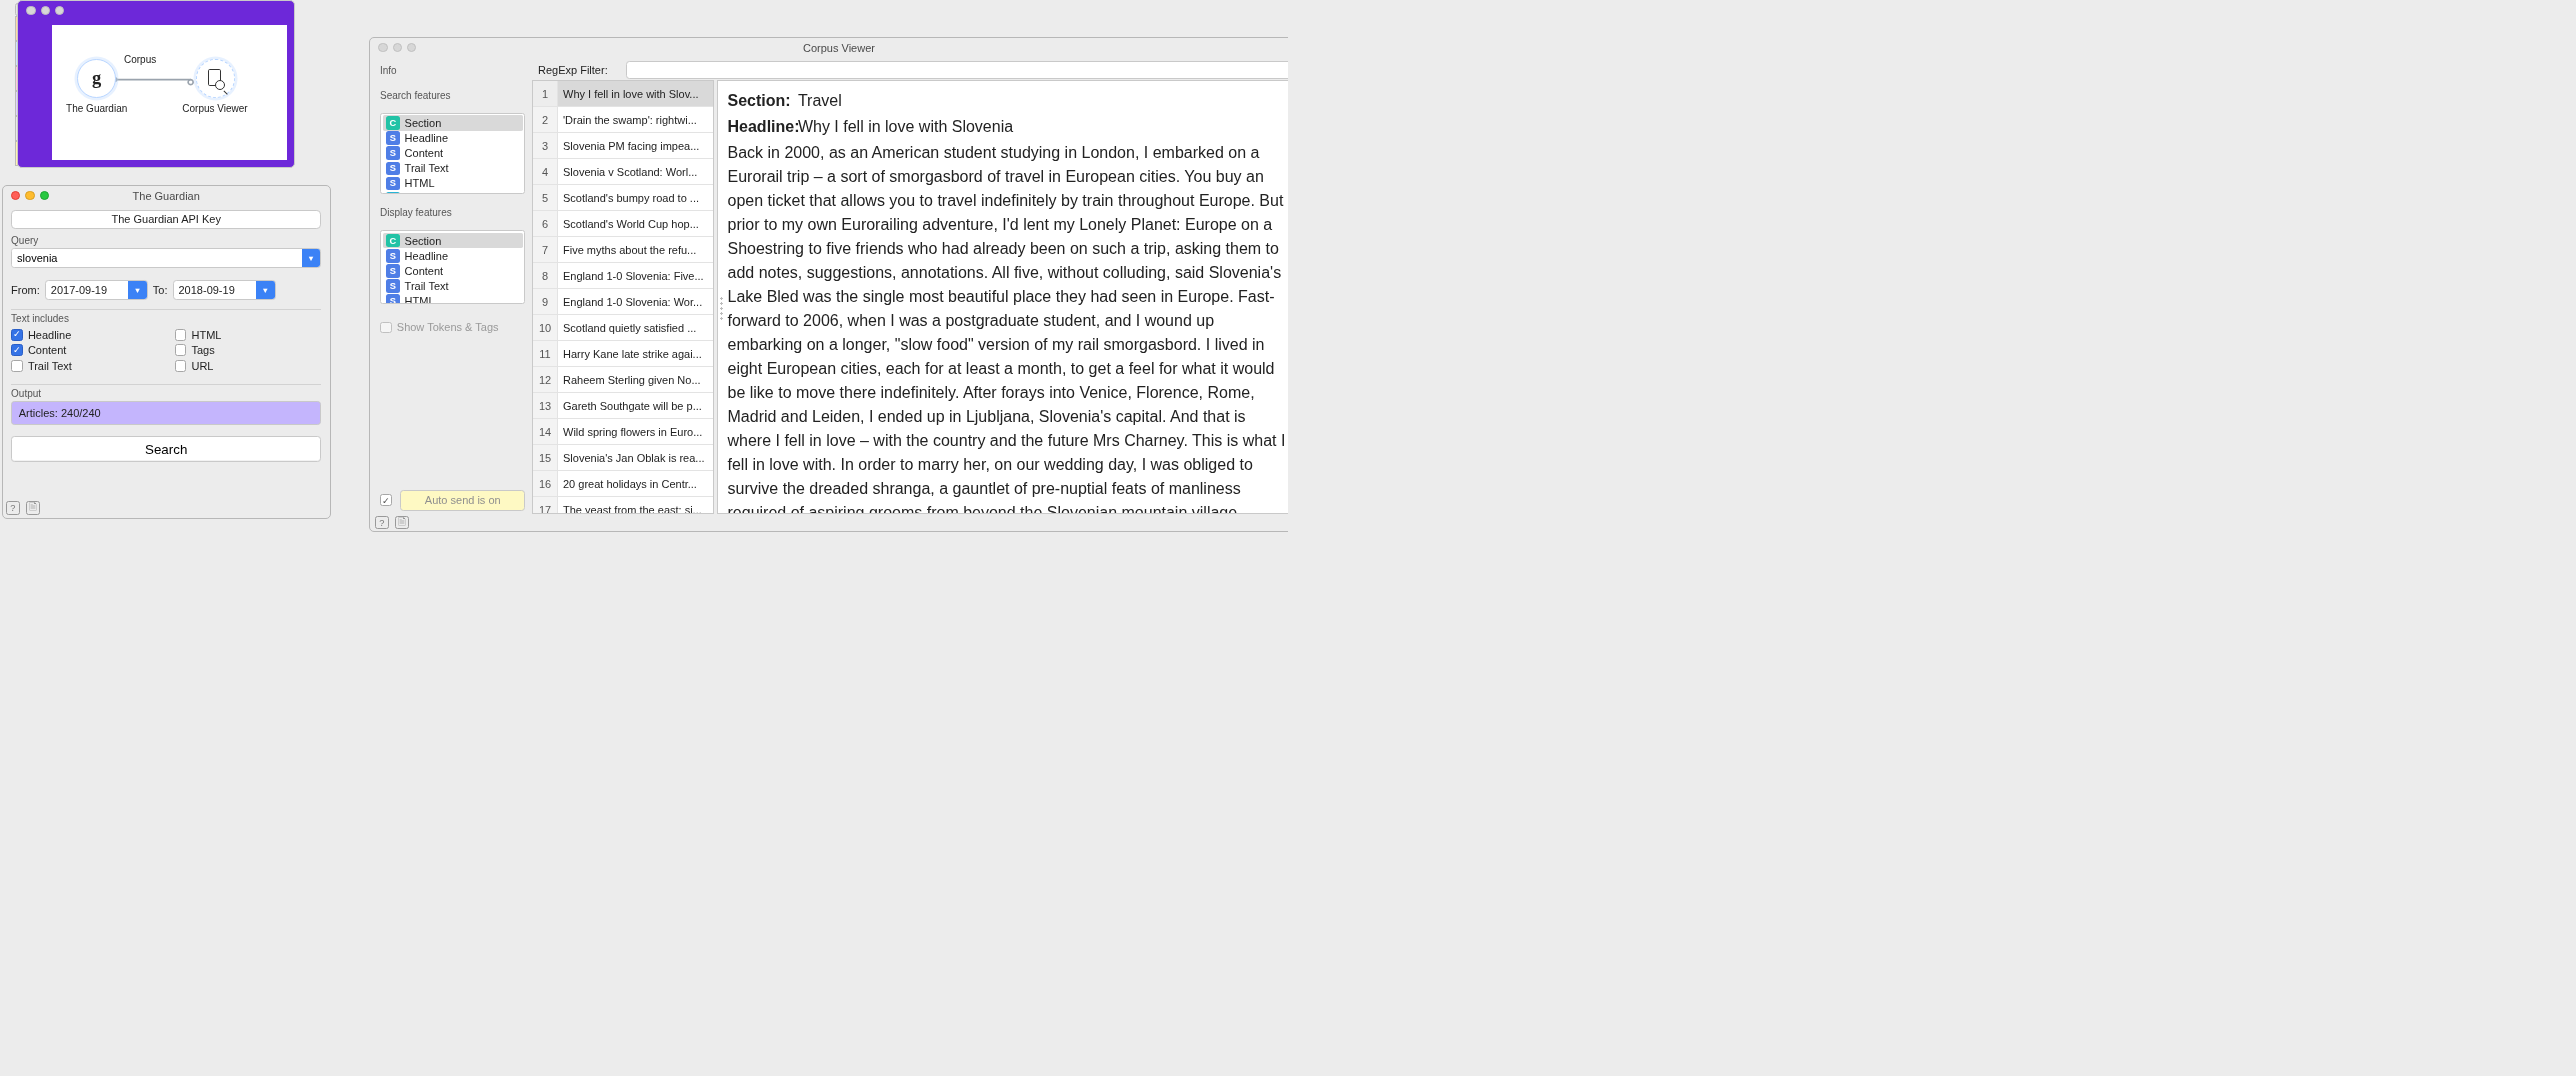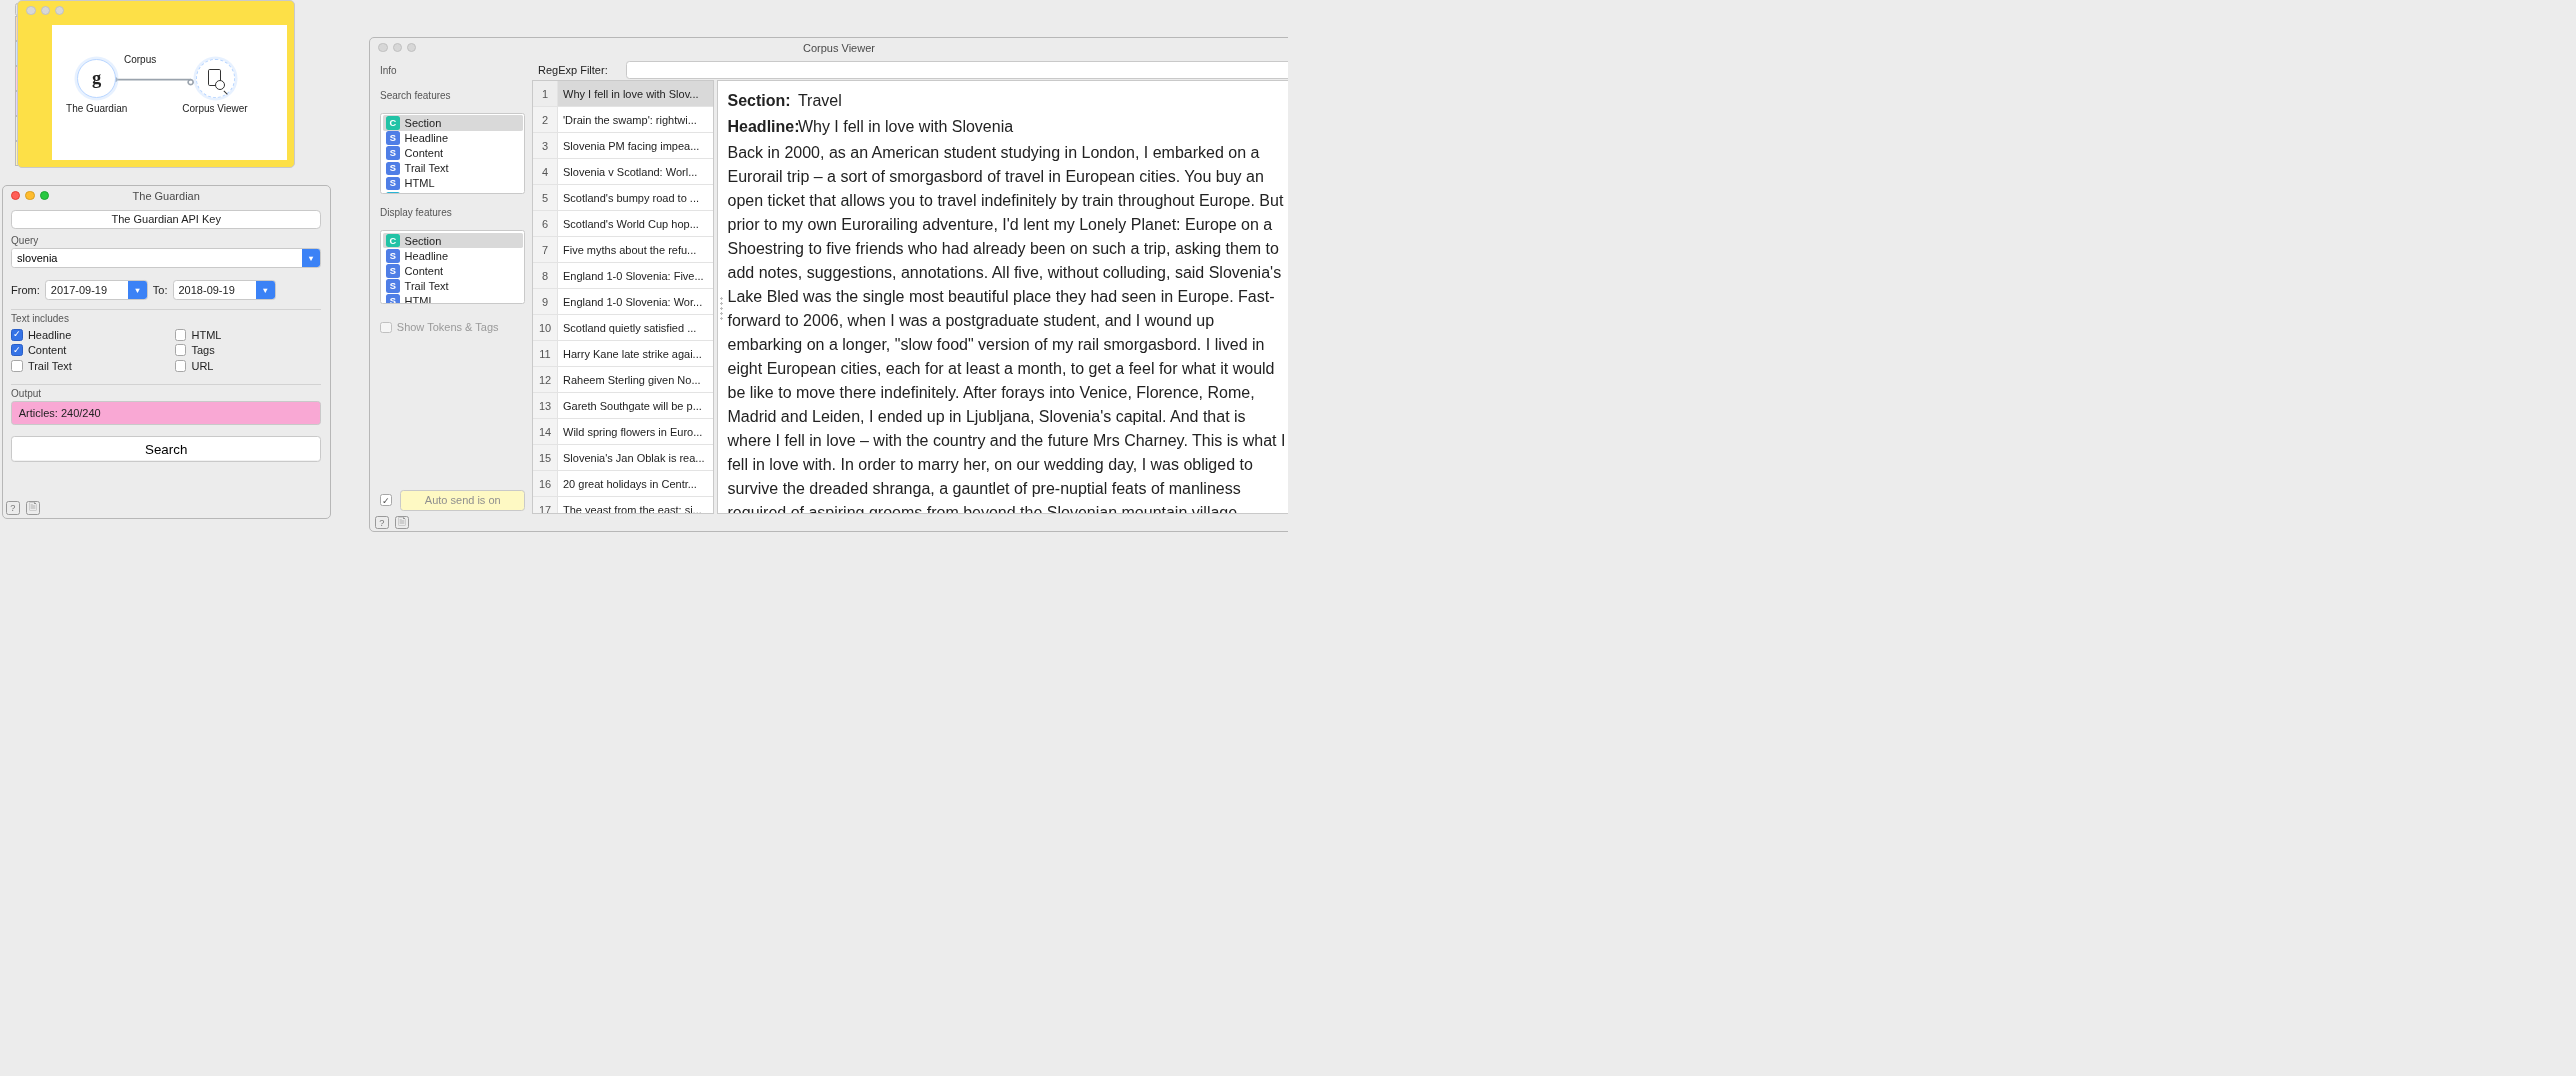--- a/index.html
+++ b/index.html
@@ -12,7 +12,7 @@
   .c-orange{background:#ffd9a8;} .c-blue{background:#cfe2ff;} .c-pink{background:#ffc9e0;} .c-lav{background:#e1d3ff;} .c-gray{background:#e9e9e9;} .c-yellow{background:#fff2b3;}
 
   
-  .canvas-win { position:absolute; left:17px; top:0; width:278px; height:168px; background:#fde047; border:0.8px solid #c9c9c9; border-radius:5px; }
+  .canvas-win { position:absolute; left:17px; top:0; width:278px; height:168px; background:#6d28d9; border:0.8px solid #c9c9c9; border-radius:5px; }
   .mac-dots { position:absolute; left:8.4px; top:5px; display:flex; gap:5px; }
   .mac-dots span { width:9.3px; height:9.3px; border-radius:50%; background:#d7d7d7; border:0.8px solid #c0c0c0; display:inline-block; }
   .canvas-body { position:absolute; left:34px; top:23.6px; right:6.7px; bottom:6.7px; background:#fff; }

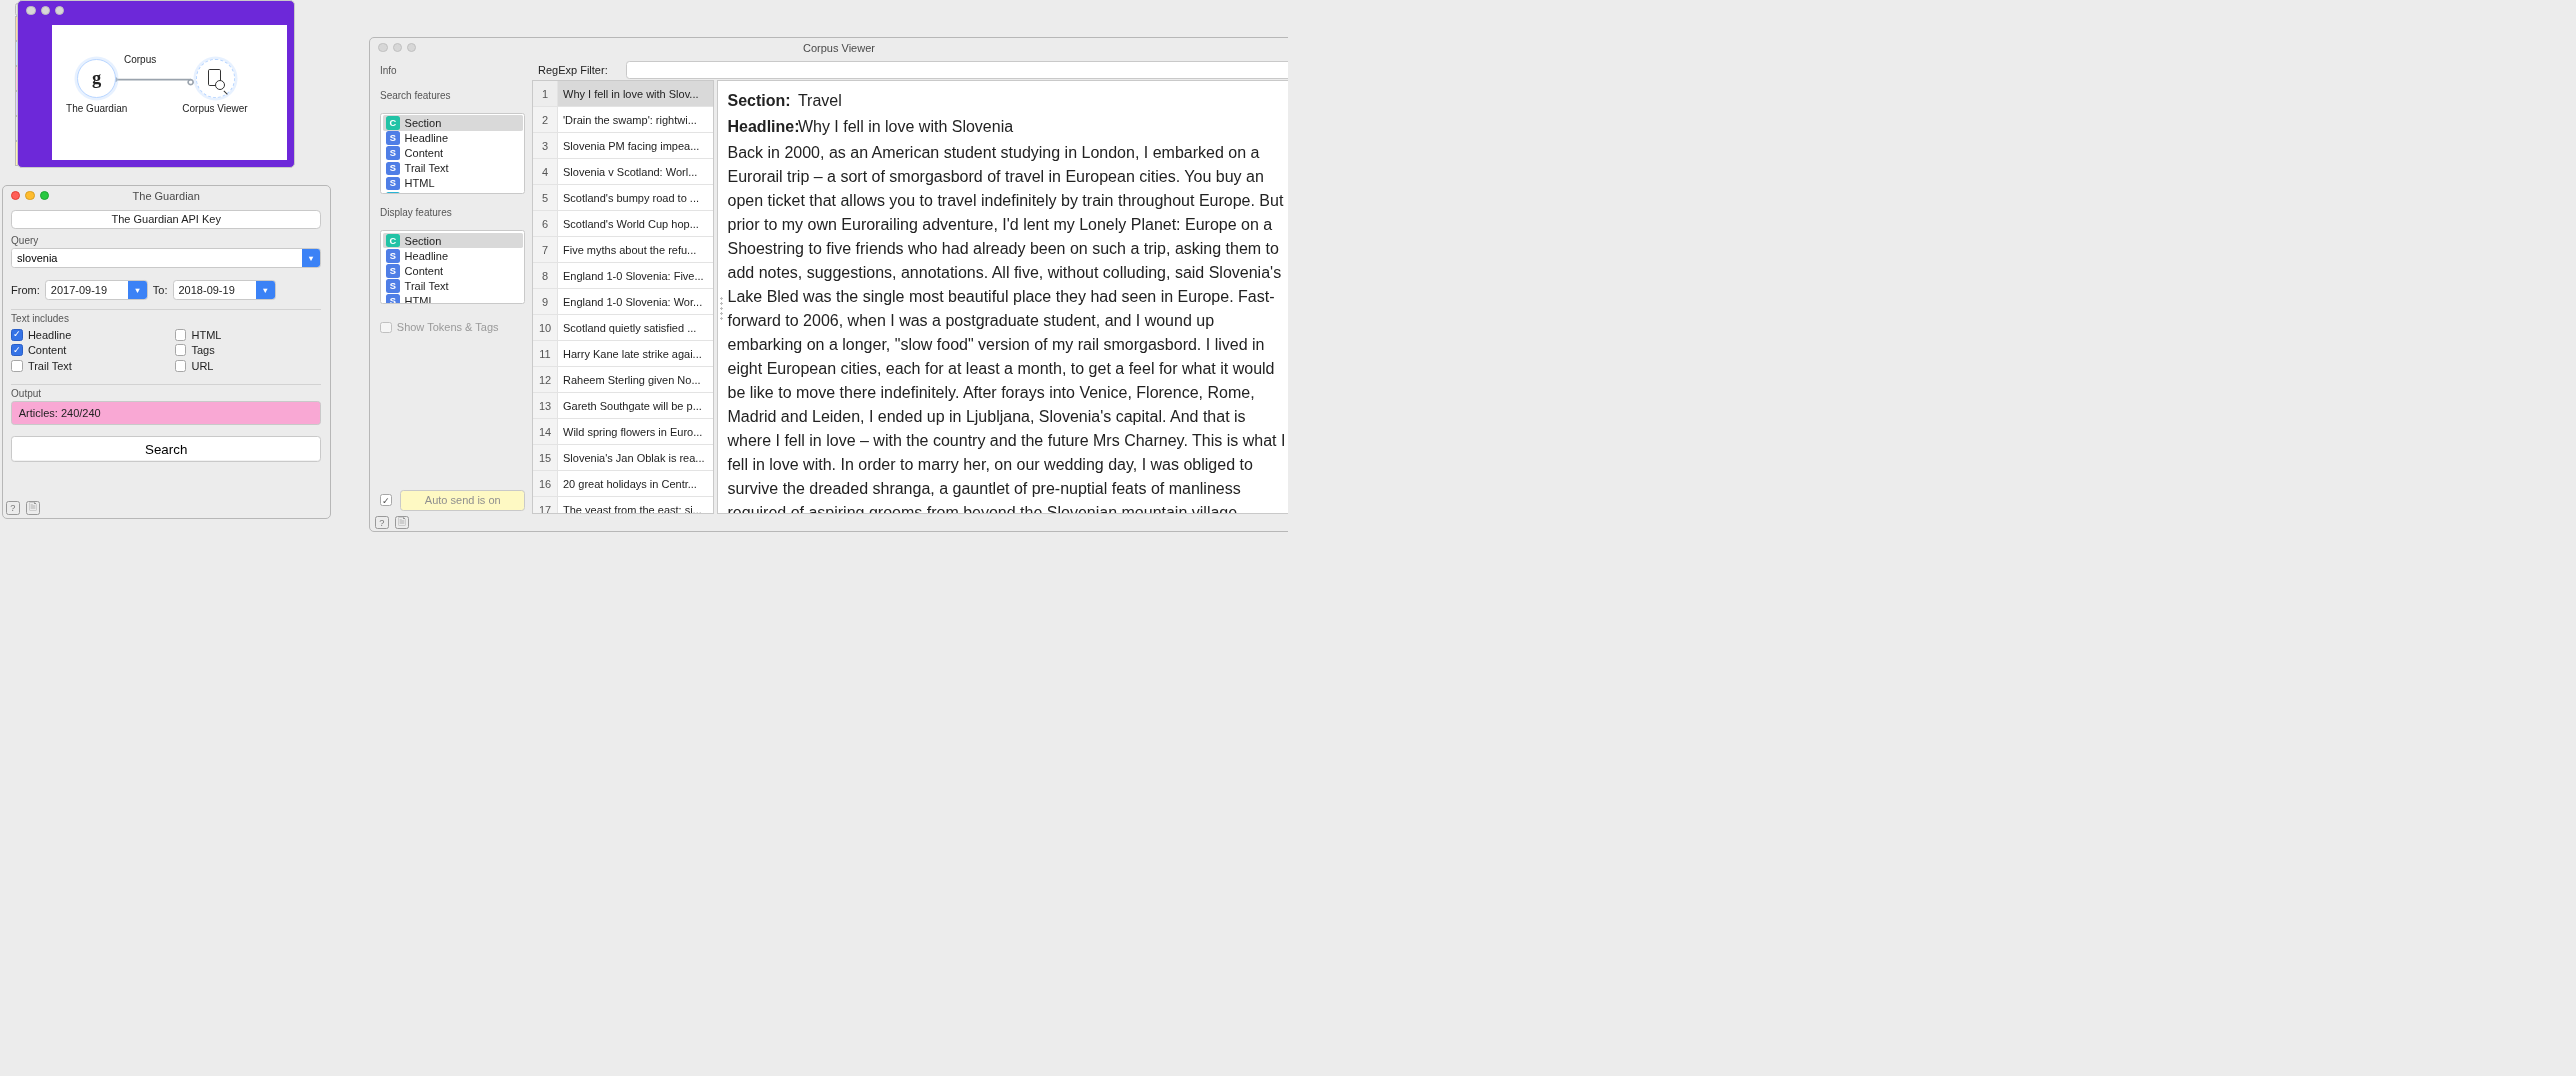--- a/index.html
+++ b/index.html
@@ -48,7 +48,7 @@
   .chk .box { width:11.8px; height:11.8px; border:0.8px solid #a7a7a7; border-radius:2.5px; background:#fff; display:flex; align-items:center; justify-content:center; }
   .chk .box.on { background:#3573e6; border-color:#2a5fc7; }
   .chk .box.on::after{content:"✓"; color:#fff; font-size:9.3px; line-height:1;}
-  .outbox { background:#f9a8d4; border:0.8px solid #c9c9c9; border-radius:3.4px; padding:5px 6.7px; margin-top:1.7px;}
+  .outbox { background:#c4b5fd; border:0.8px solid #c9c9c9; border-radius:3.4px; padding:5px 6.7px; margin-top:1.7px;}
   .btn { width:100%; background:#fff; border:0.8px solid #c9c9c9; border-radius:3.4px; padding:4.2px 0; margin-top:11.8px; box-shadow:inset 0 -0.8px 0 #eee;}
   .gw .footer { position:absolute; left:3.4px; bottom:3.4px; display:flex; gap:6.7px; color:#777; font-size:12.6px;}
   .footicon { width:13.5px; height:13.5px; border:0.8px solid #999; border-radius:2.5px; display:flex; align-items:center; justify-content:center; font-size:9.3px;}

